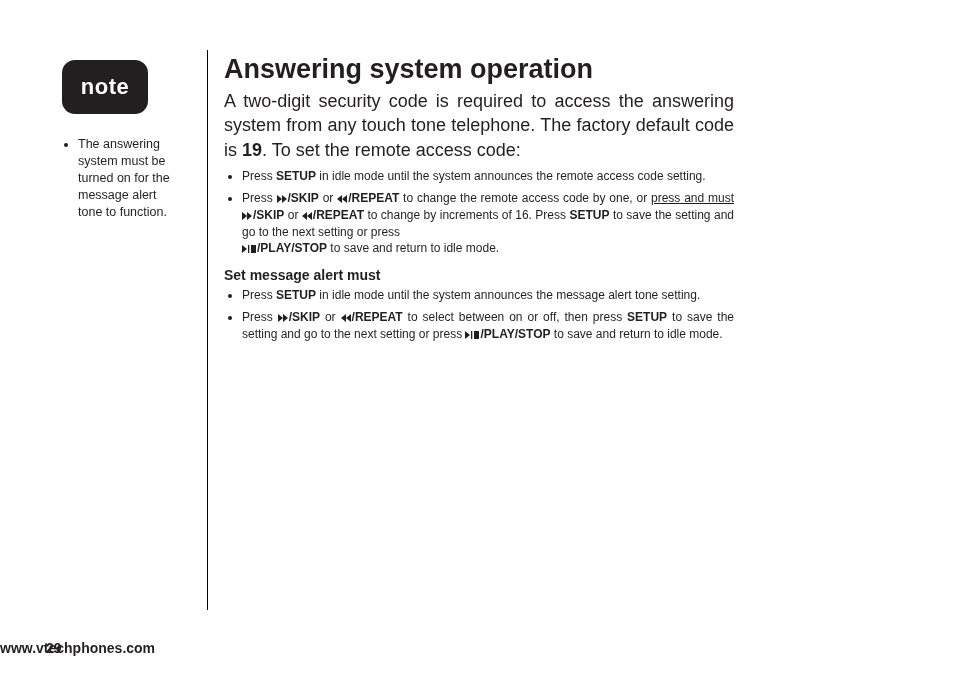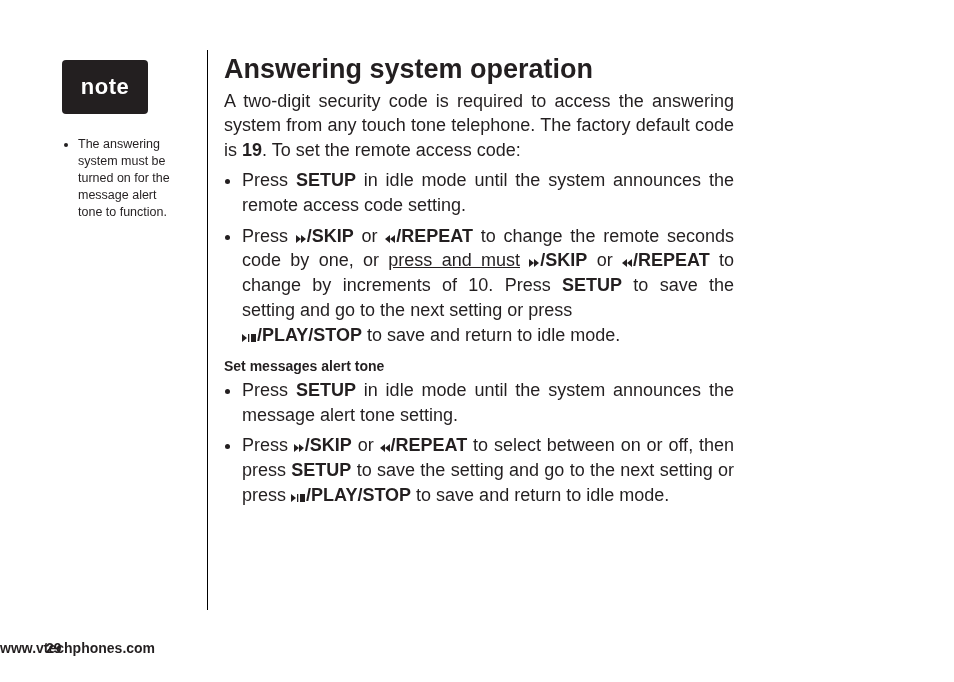--- a/index.html
+++ b/index.html
@@ -32,7 +32,7 @@
     font-size: 22px;
     text-align: center;
     padding: 14px 6px 14px 6px;
-    border-radius: 4px;
+    border-radius: 13px;
     width: 74px;
     margin: 0 0 22px 0;
     letter-spacing: 0.5px;

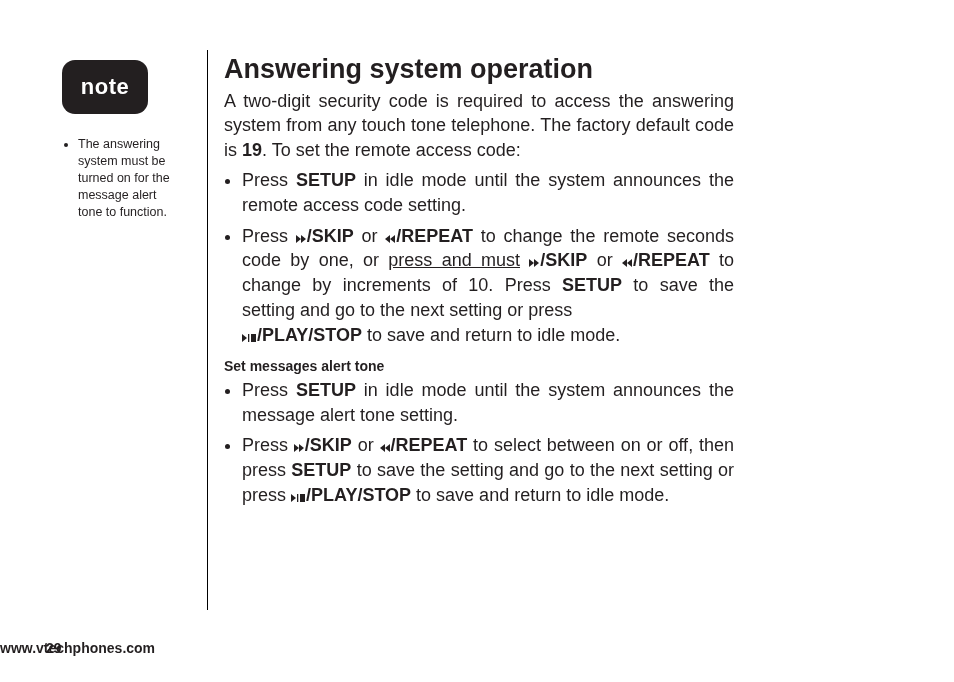--- a/index.html
+++ b/index.html
@@ -86,7 +86,7 @@
     list-style: disc;
     padding-left: 18px;
     margin: 0 0 10px 0;
-    font-size: 18px;
+    font-size: 12px;
     line-height: 1.38;
     text-align: justify;
   }

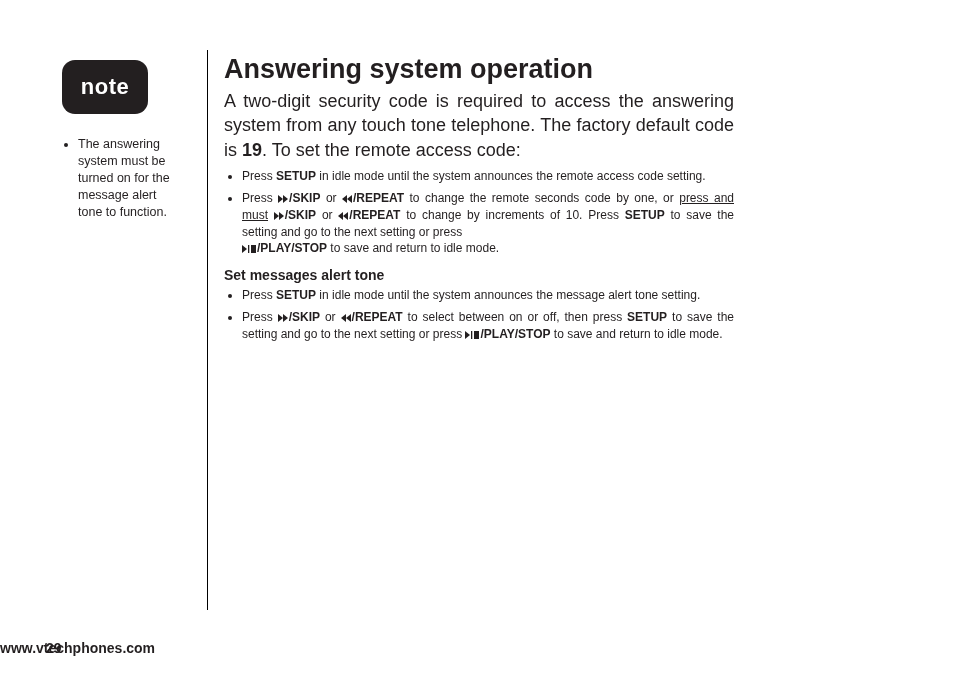--- a/index.html
+++ b/index.html
@@ -166,7 +166,7 @@
             <use href="#ff"></use>
           </svg><span class="b">/SKIP</span><span> or </span><svg class="icon" width="11" height="8">
             <use href="#rw"></use>
-          </svg><span class="b">/REPEAT</span><span> to change the remote seconds code by one, or </span><span class="u">press and must</span><span> </span><svg class="icon" width="11" height="8">
+          </svg><span class="b">/REPEAT</span><span> to change the remote access code by one, or </span><span class="u">press and must</span><span> </span><svg class="icon" width="11" height="8">
             <use href="#ff"></use>
           </svg><span class="b">/SKIP</span><span> or </span><svg class="icon" width="11" height="8">
             <use href="#rw"></use>

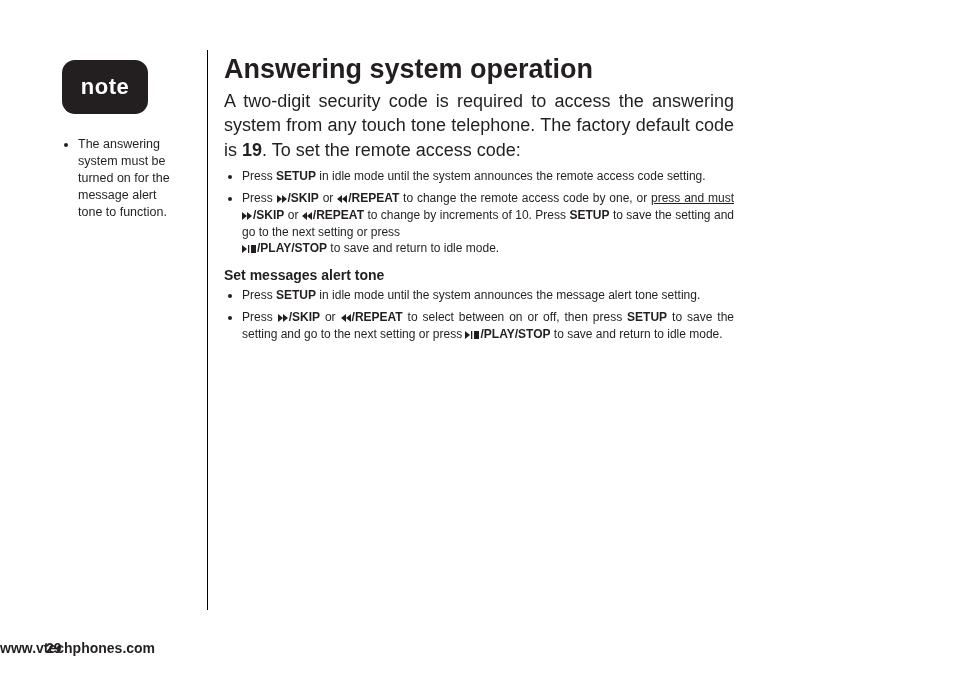--- a/index.html
+++ b/index.html
@@ -170,7 +170,7 @@
             <use href="#ff"></use>
           </svg><span class="b">/SKIP</span><span> or </span><svg class="icon" width="11" height="8">
             <use href="#rw"></use>
-          </svg><span class="b">/REPEAT</span><span> to change by increments of 10. Press </span><span class="b">SETUP</span><span> to save the setting and go to the next setting or press </span><br><svg class="icon" width="15" height="8">
+          </svg><span class="b">/REPEAT</span><span> to change by increments of 16. Press </span><span class="b">SETUP</span><span> to save the setting and go to the next setting or press </span><br><svg class="icon" width="15" height="8">
             <use href="#ps"></use>
           </svg><span class="b">/PLAY/STOP</span><span> to save and return to idle mode.</span>
       </li>

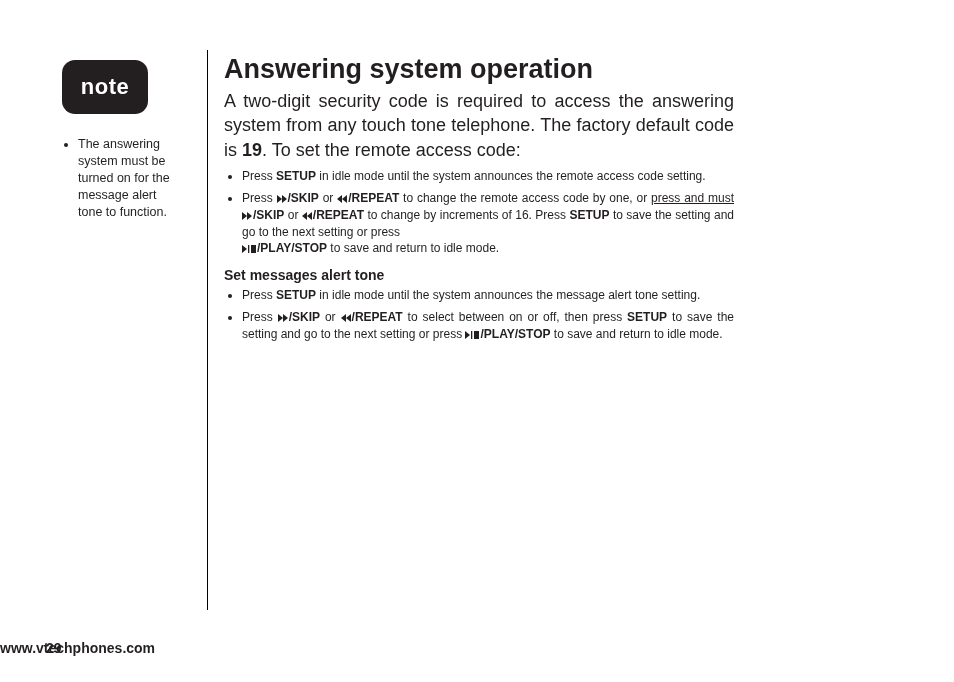--- a/index.html
+++ b/index.html
@@ -176,7 +176,7 @@
       </li>
     </ul>
 
-    <h3 class="sec">Set messages alert tone</h3>
+    <h3 class="sec">Set message alert must</h3>
     <ul class="body-list">
       <li>
         <span>Press </span><span class="b">SETUP</span><span> in idle mode until the system announces the message alert tone setting.</span>

